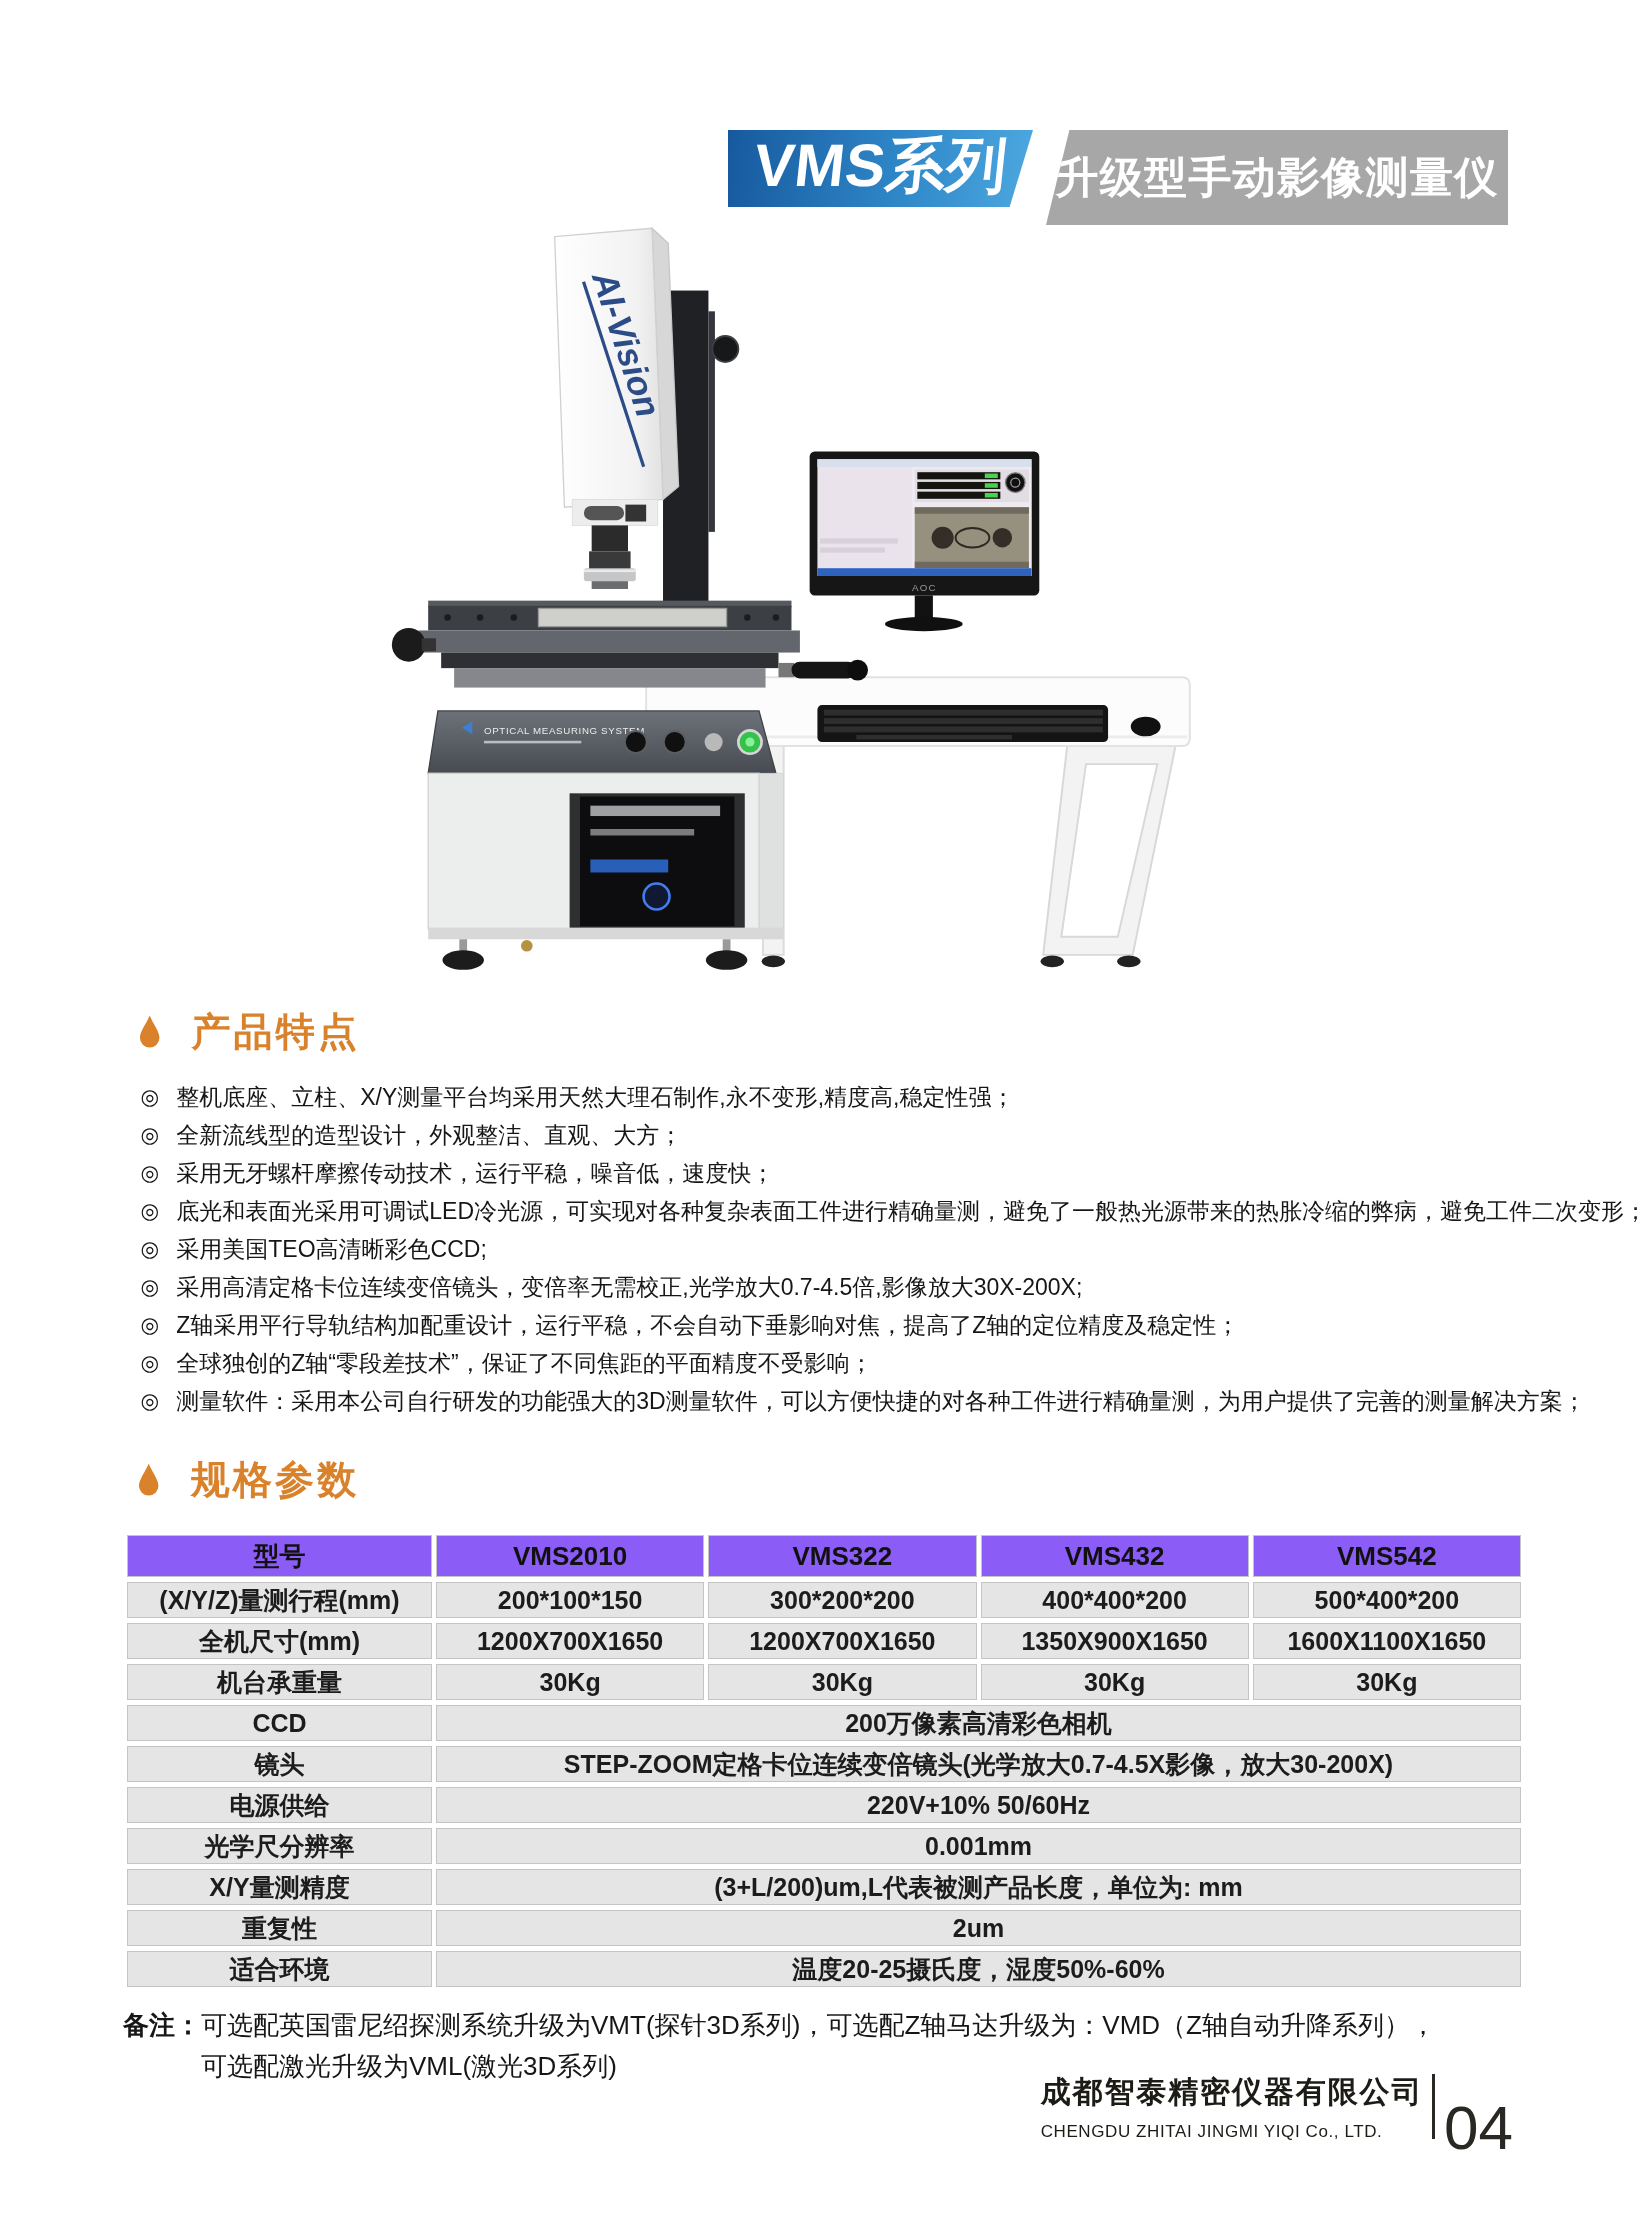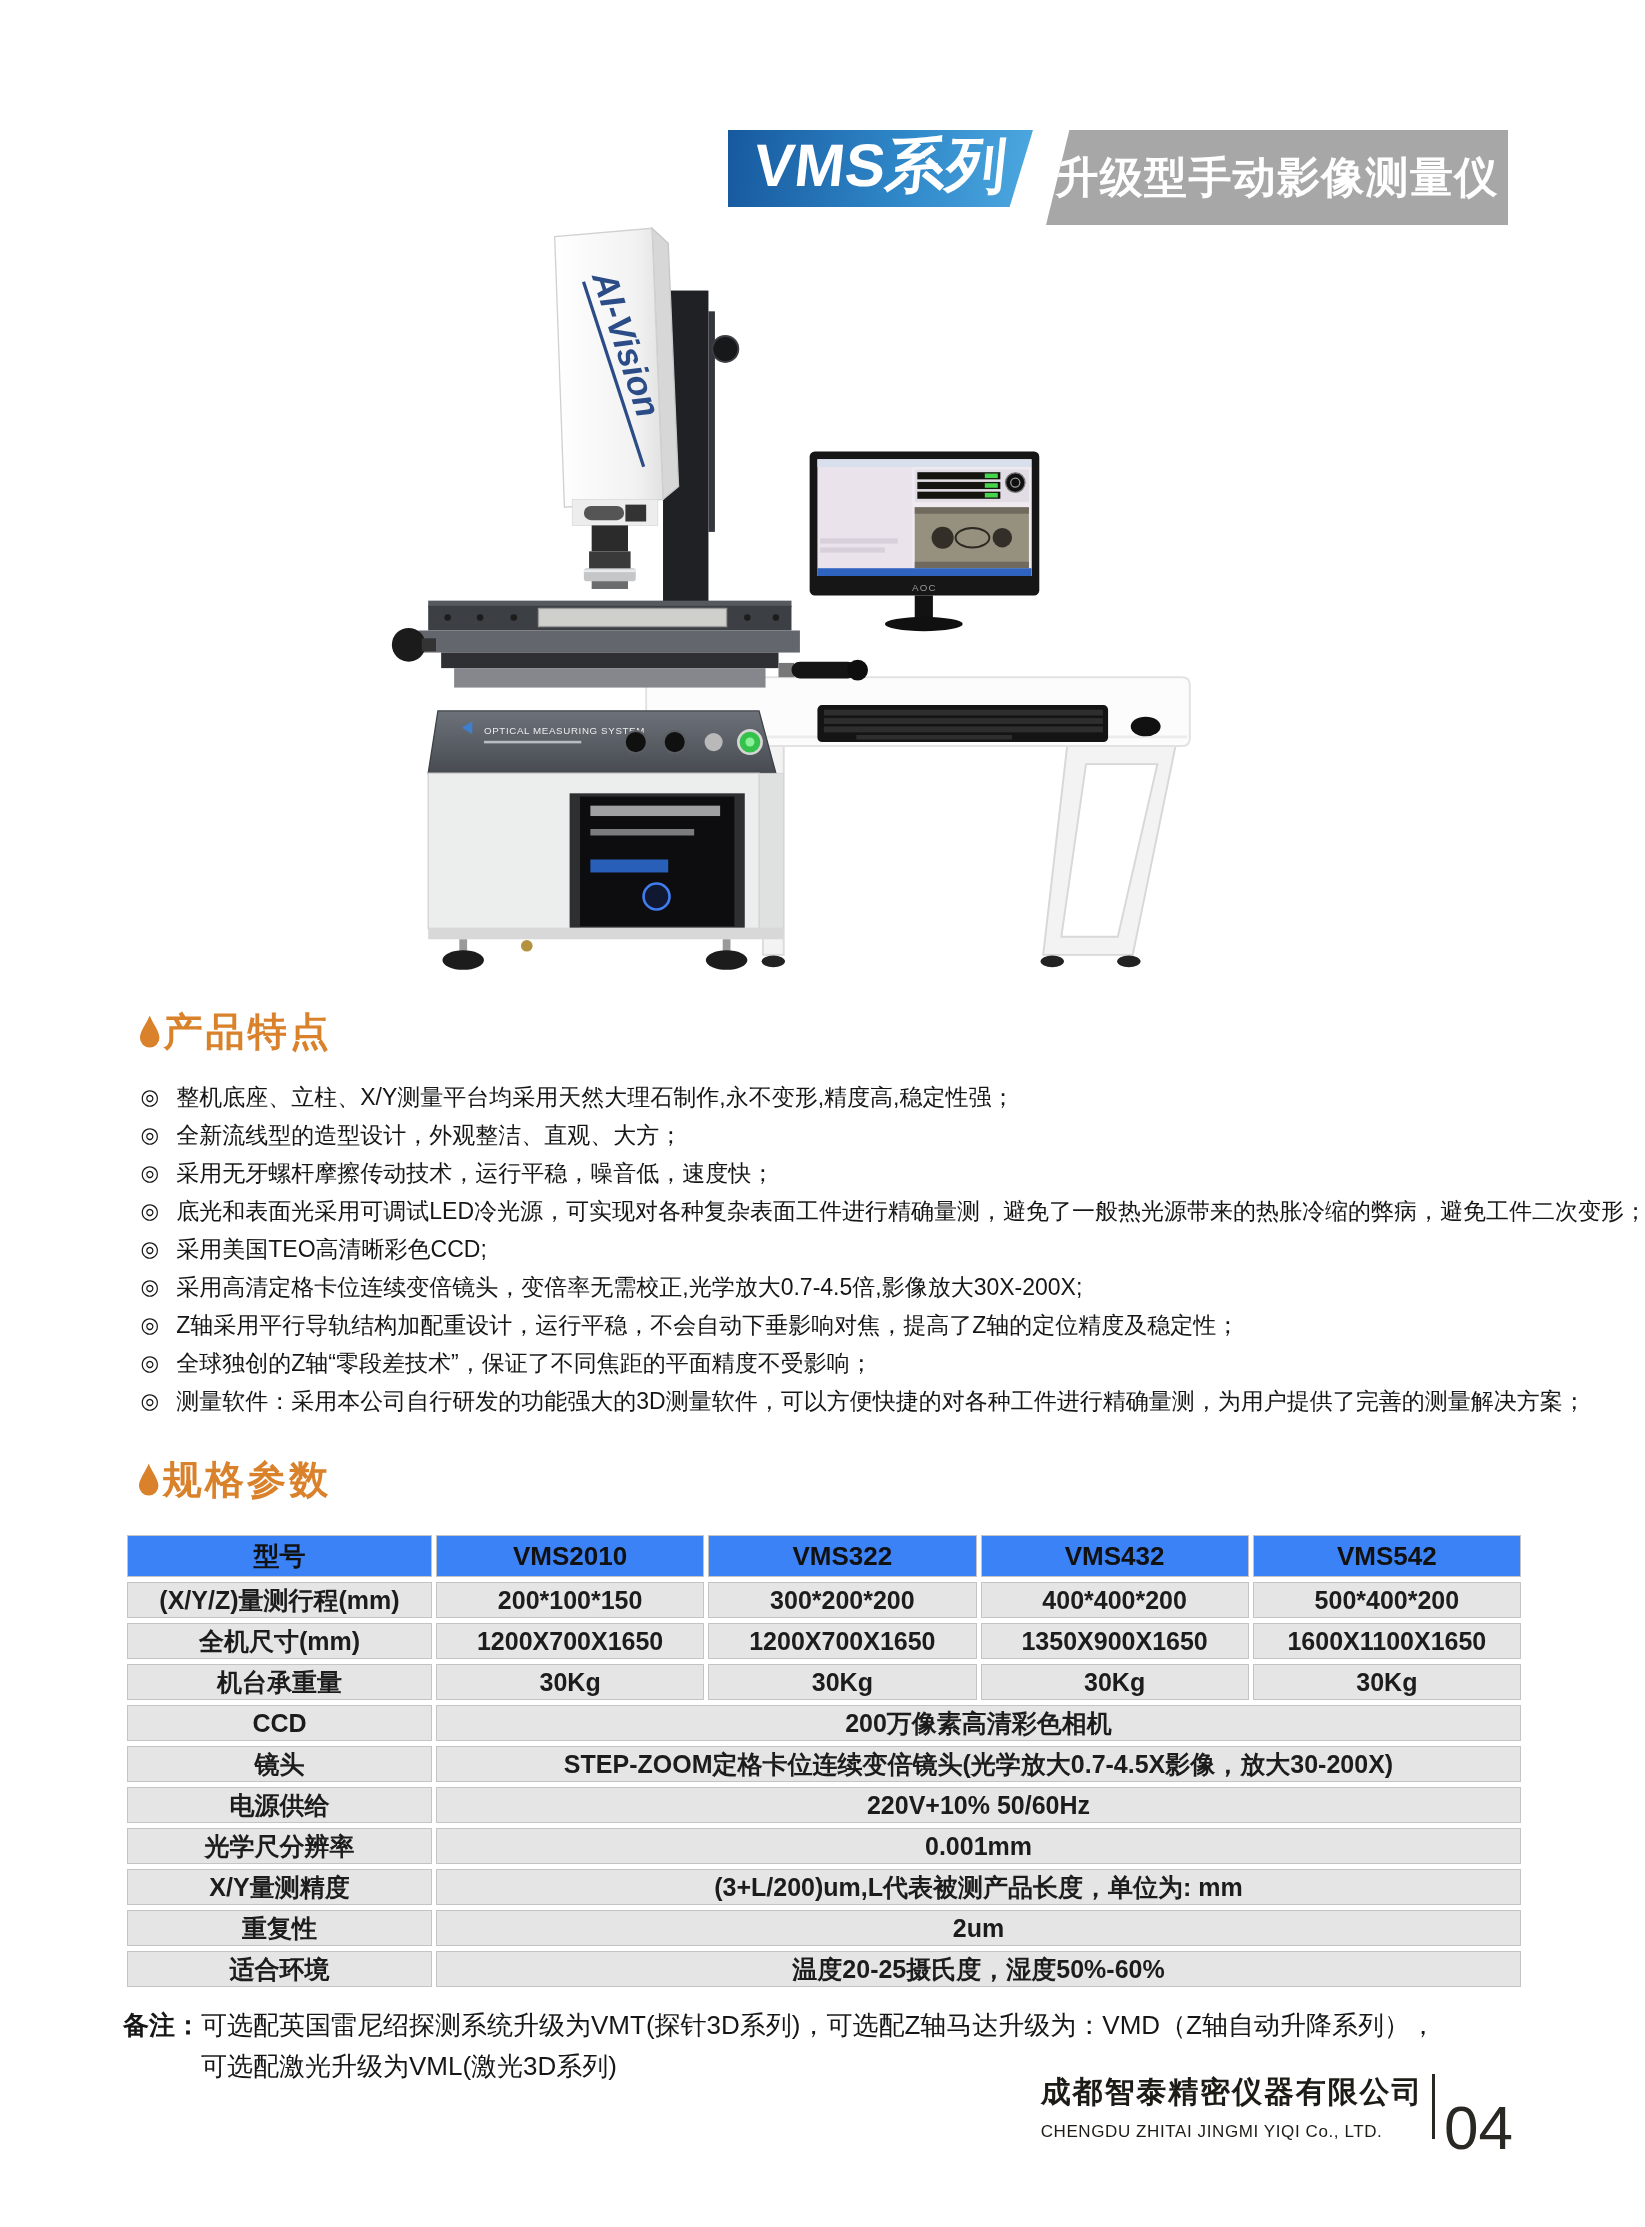--- a/index.html
+++ b/index.html
@@ -23,7 +23,7 @@
   .photo{position:absolute;left:363px;top:214px;width:831px;height:772px;}
 
   
-  .sec-head{display:flex;align-items:center;gap:2px;color:#d9822b;}
+  .sec-head{display:flex;align-items:center;gap:30px;color:#d9822b;}
   .sec-head h2{font-size:39px;font-weight:bold;margin:0;letter-spacing:3.2px;}
   .drop{flex:0 0 auto;}
 

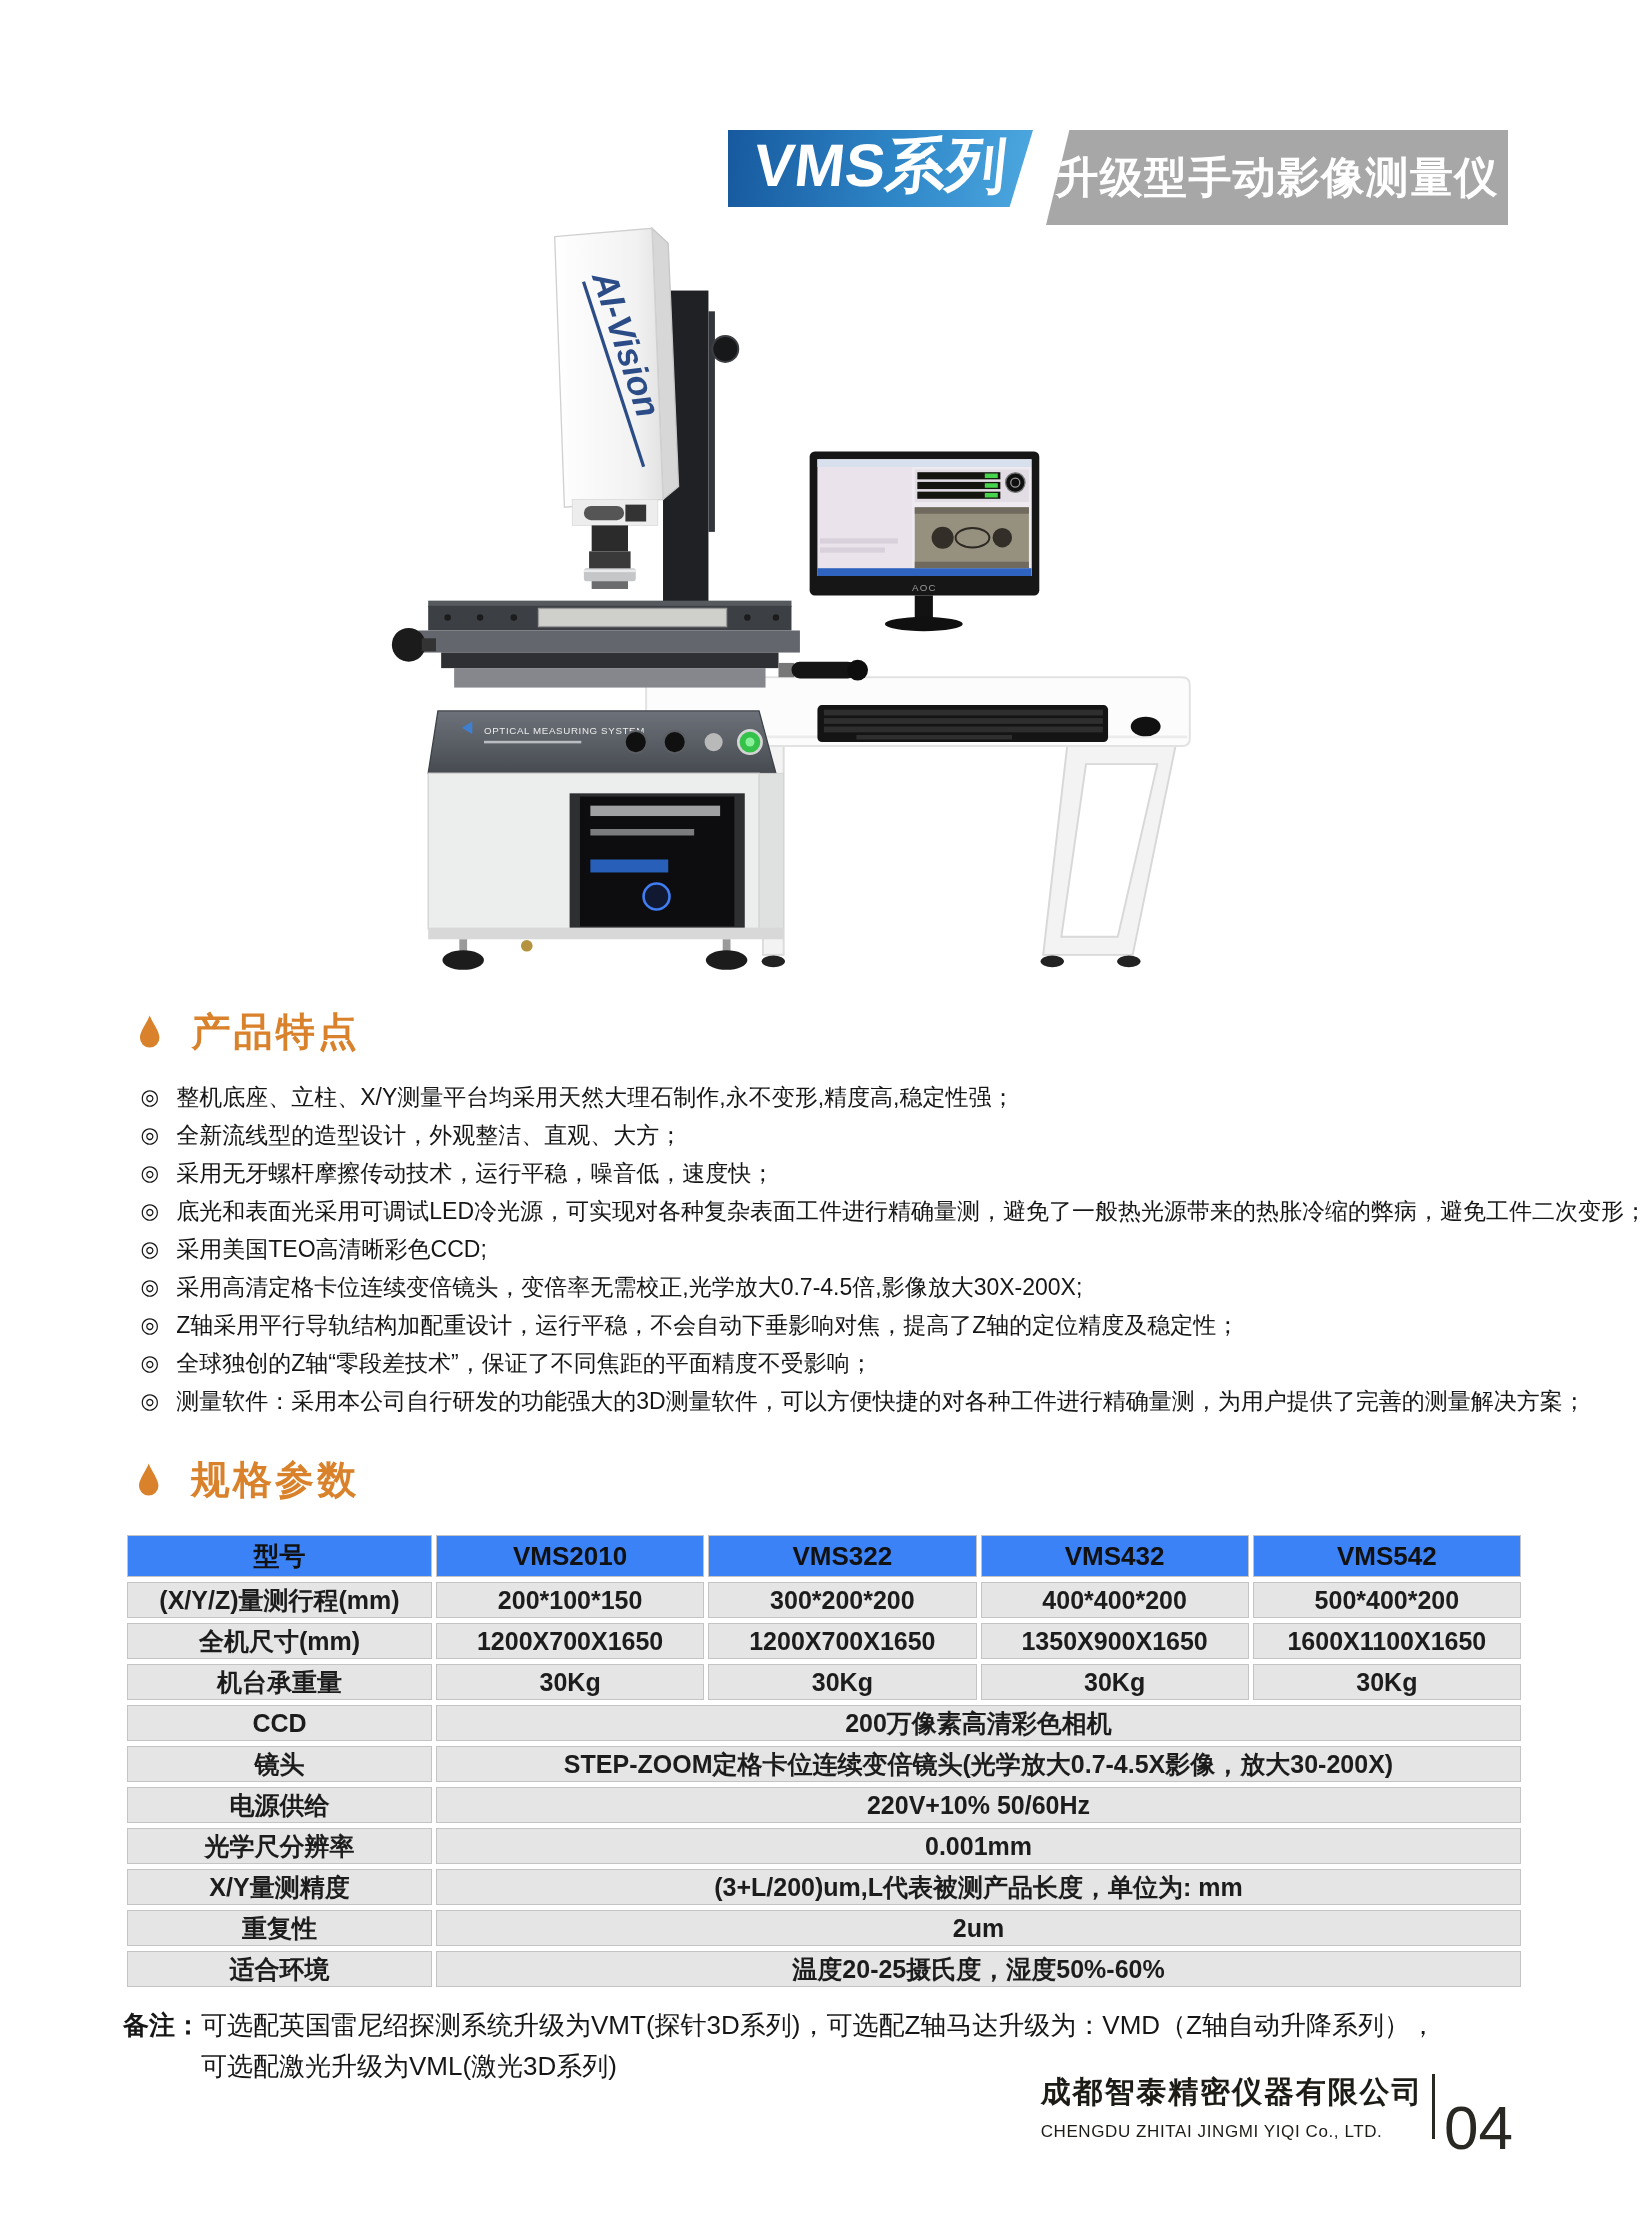--- a/index.html
+++ b/index.html
@@ -41,7 +41,7 @@
     width:1402px;margin-top:23.4px;}
   table.spec td{background:#e5e5e5;border:0.6px solid #c4c4c4;text-align:center;
     font-size:25px;color:#1c1c1c;height:34px;padding:0 6.5px;overflow:hidden;white-space:nowrap;font-weight:bold;}
-  table.spec tr.thead td{font-weight:bold;font-size:26px;height:40px;background:#3b82f6;color:#111;}
+  table.spec tr.thead td{font-weight:bold;font-size:26px;height:40px;background:#8b5cf6;color:#111;}
   .notes{display:flex;font-size:26px;color:#161616;margin-top:13px;line-height:1.55;}
   .notes .nl{white-space:nowrap;font-weight:bold;}
   .notes .nlines div{white-space:nowrap;}

